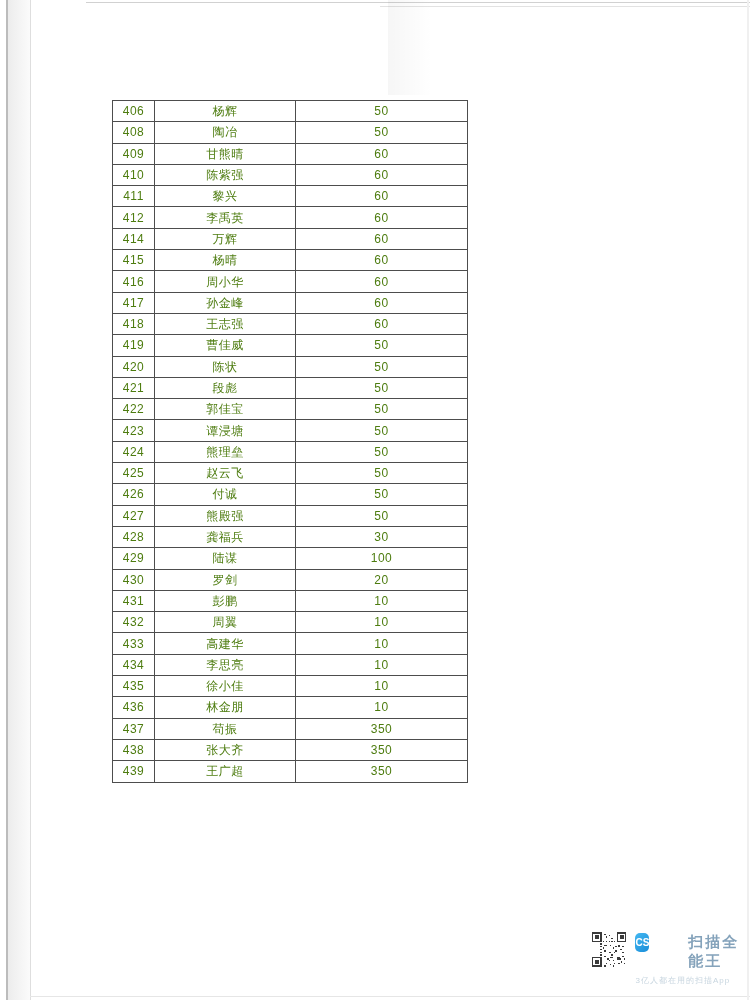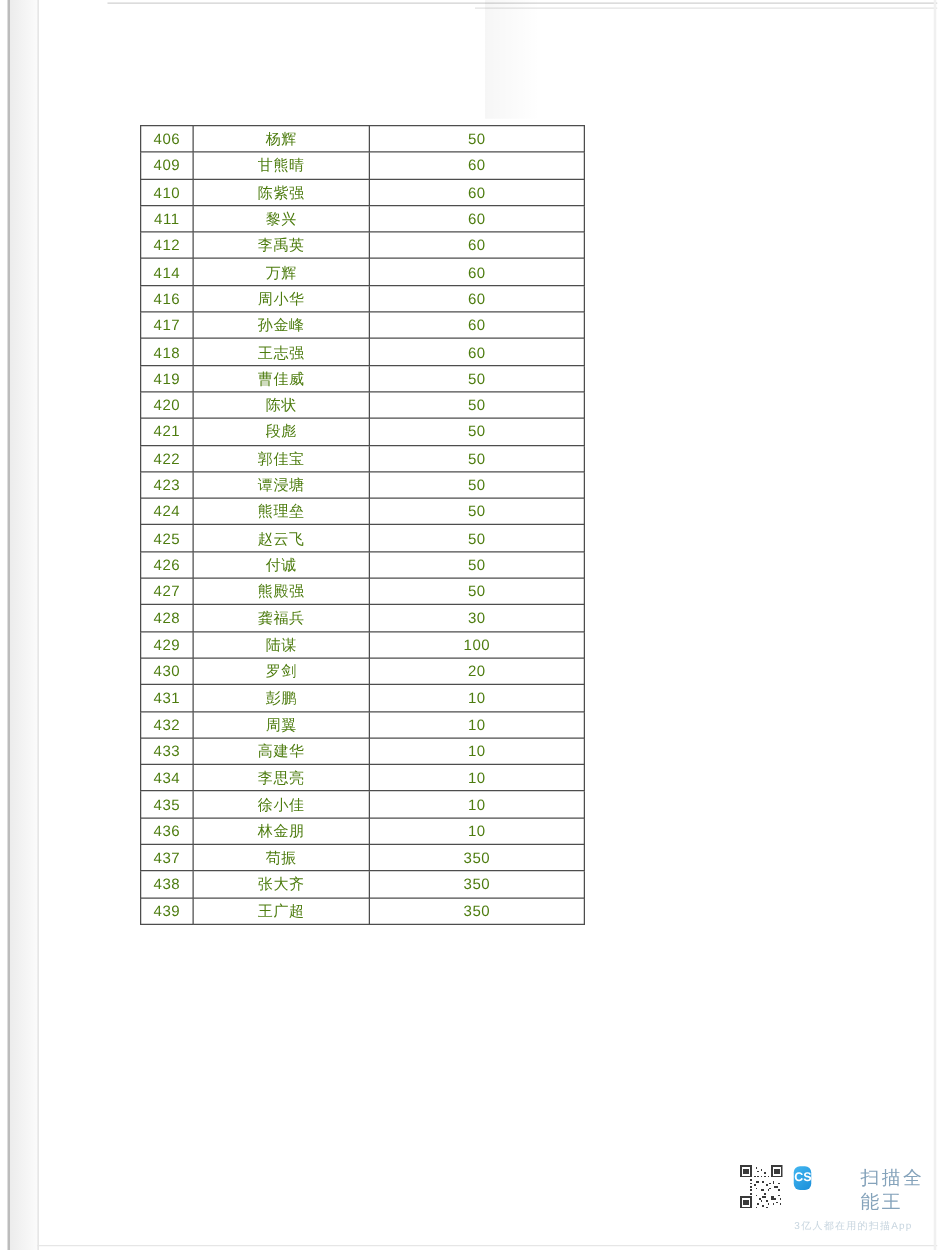--- a/index.html
+++ b/index.html
@@ -83,6 +83,11 @@
         <tr>
           <td>406</td>
           <td>杨辉</td>
+          <td>50</td>
+        </tr>
+        <tr>
+          <td>408</td>
+          <td>陶冶</td>
           <td>50</td>
         </tr>
         <tr>

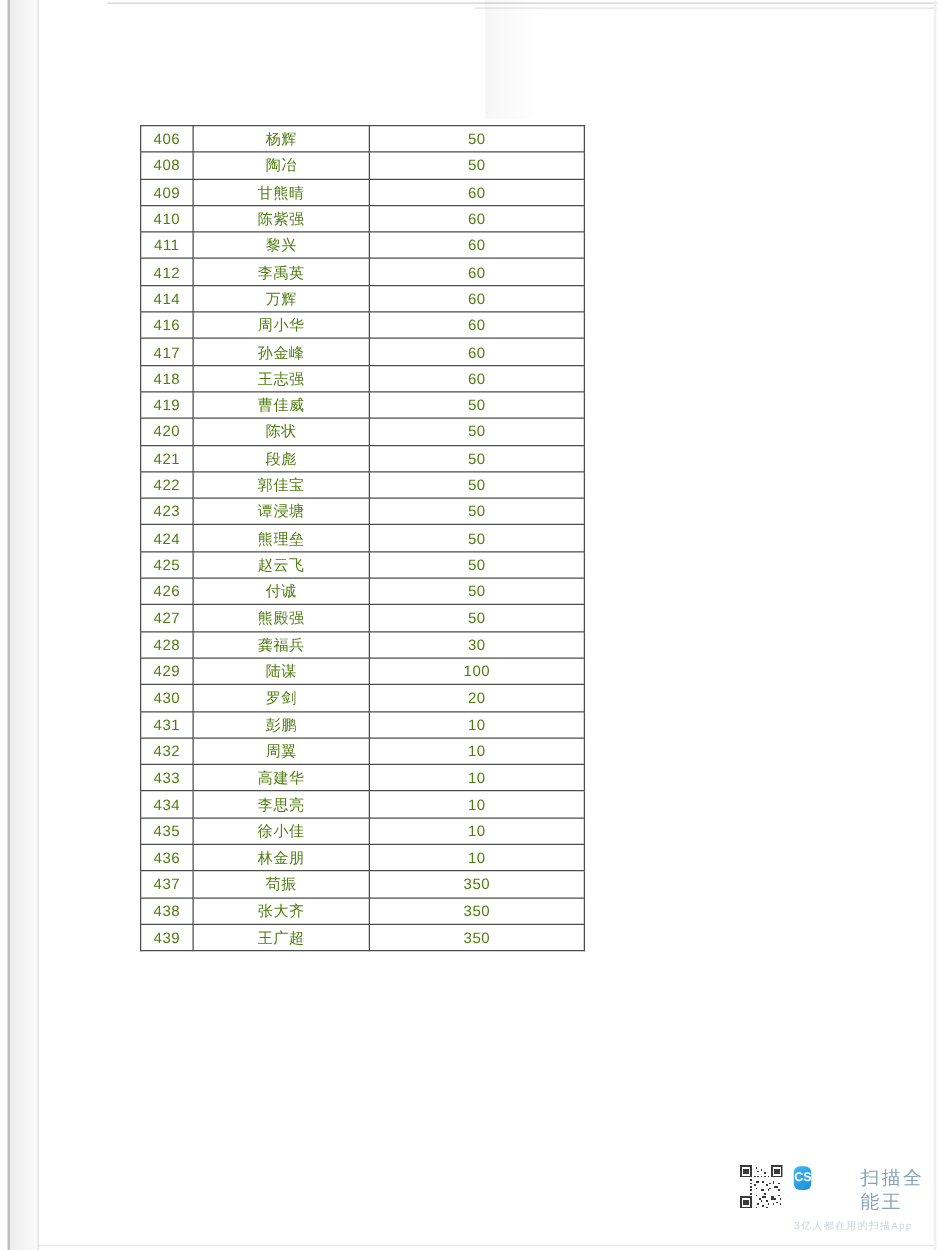--- a/index.html
+++ b/index.html
@@ -113,6 +113,11 @@
         <tr>
           <td>414</td>
           <td>万辉</td>
+          <td>60</td>
+        </tr>
+        <tr>
+          <td>415</td>
+          <td>杨晴</td>
           <td>60</td>
         </tr>
         <tr>

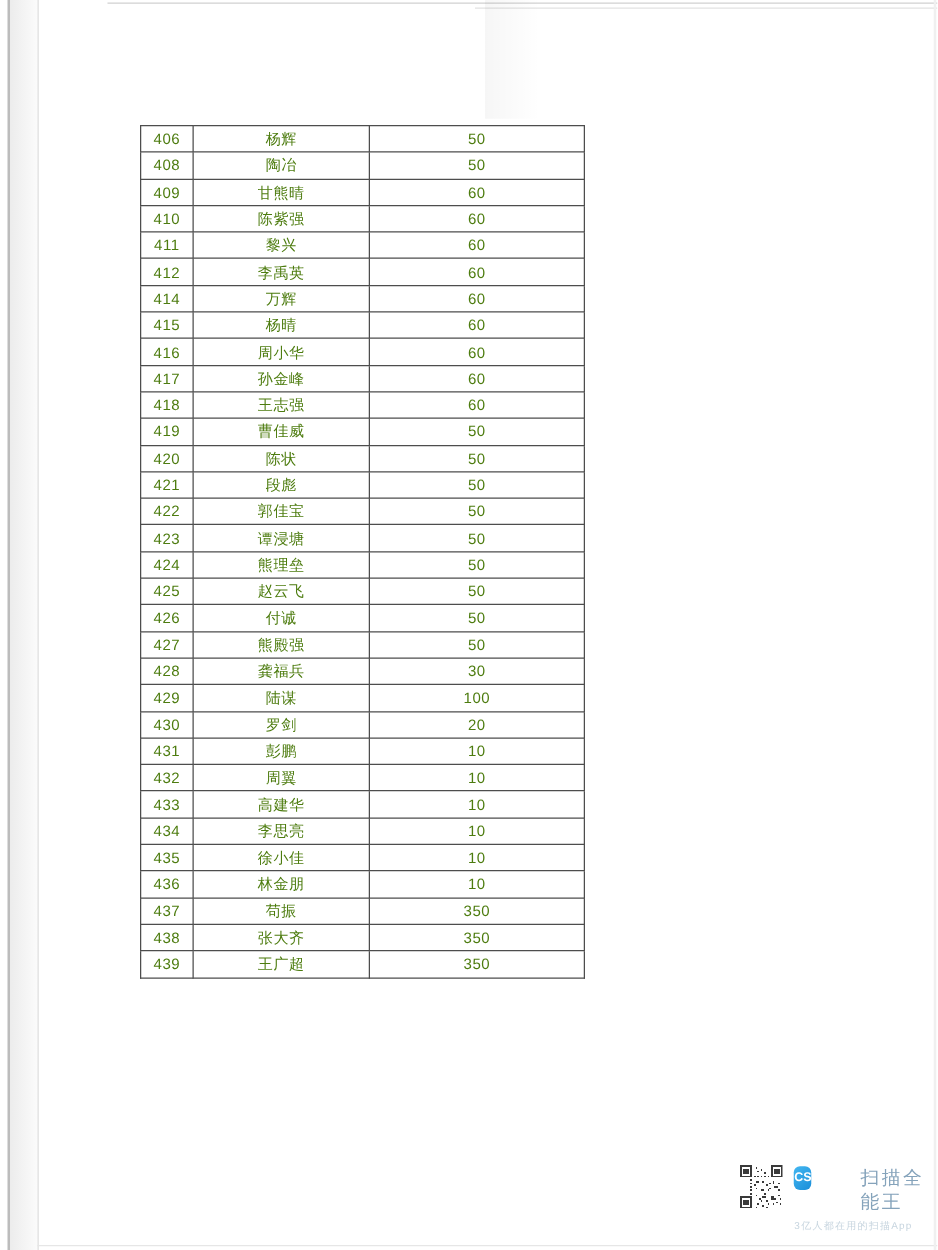--- a/index.html
+++ b/index.html
@@ -52,7 +52,7 @@
   }
   .wm-brand {
     margin-left:7px; font-size:15px; letter-spacing:2px;
-    color:#85a3bb; font-weight:normal;
+    color:#85a3bb; font-weight:bold;
   }
   .wm-tagline {
     margin-top:4px; margin-left:0;

